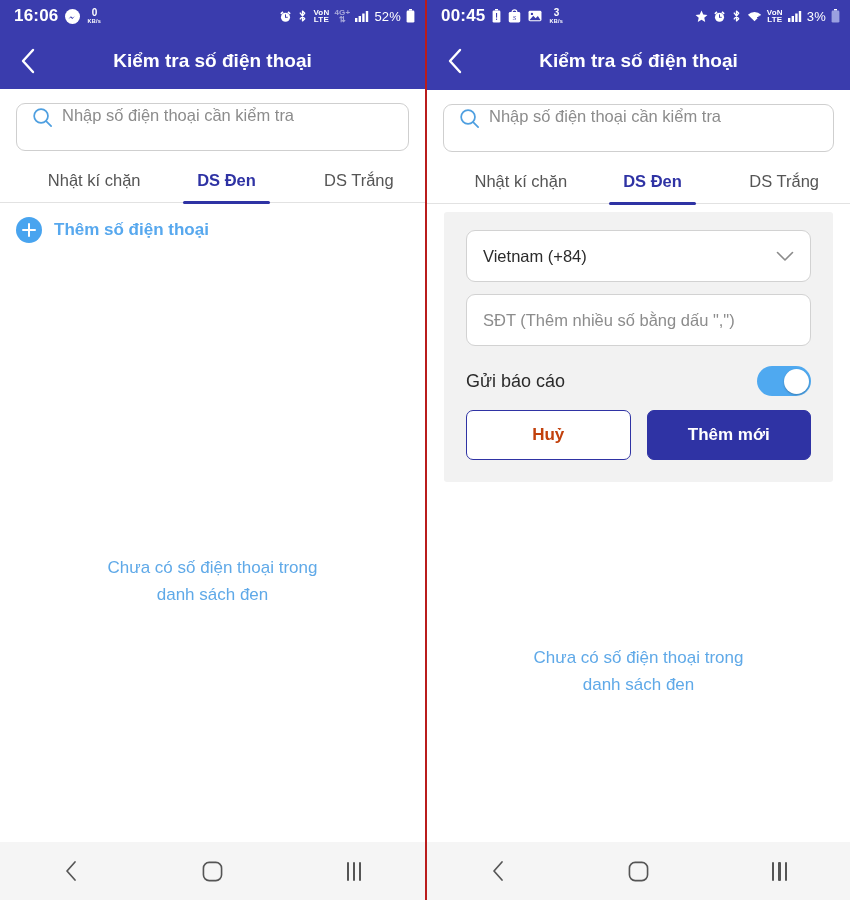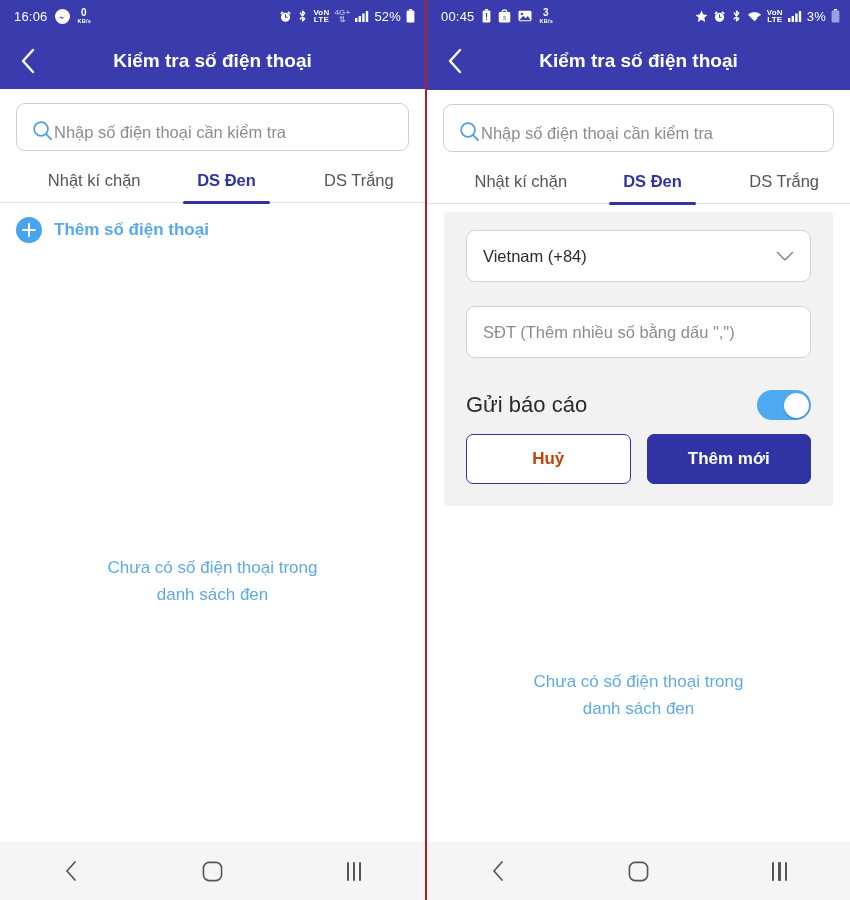--- a/index.html
+++ b/index.html
@@ -32,7 +32,7 @@
   }
   .sb-left { display: flex; align-items: center; gap: 7px; }
   .sb-right { display: flex; align-items: center; gap: 5px; margin-left: auto; }
-  .sb-time { font-size: 13px; font-weight: 400; }
+  .sb-time { font-size: 17px; font-weight: 700; }
   .sb-ico { display: inline-flex; align-items: center; justify-content: center; }
   .sb-ico svg { display: block; }
   .netspeed { display: flex; flex-direction: column; align-items: center; line-height: 1; }

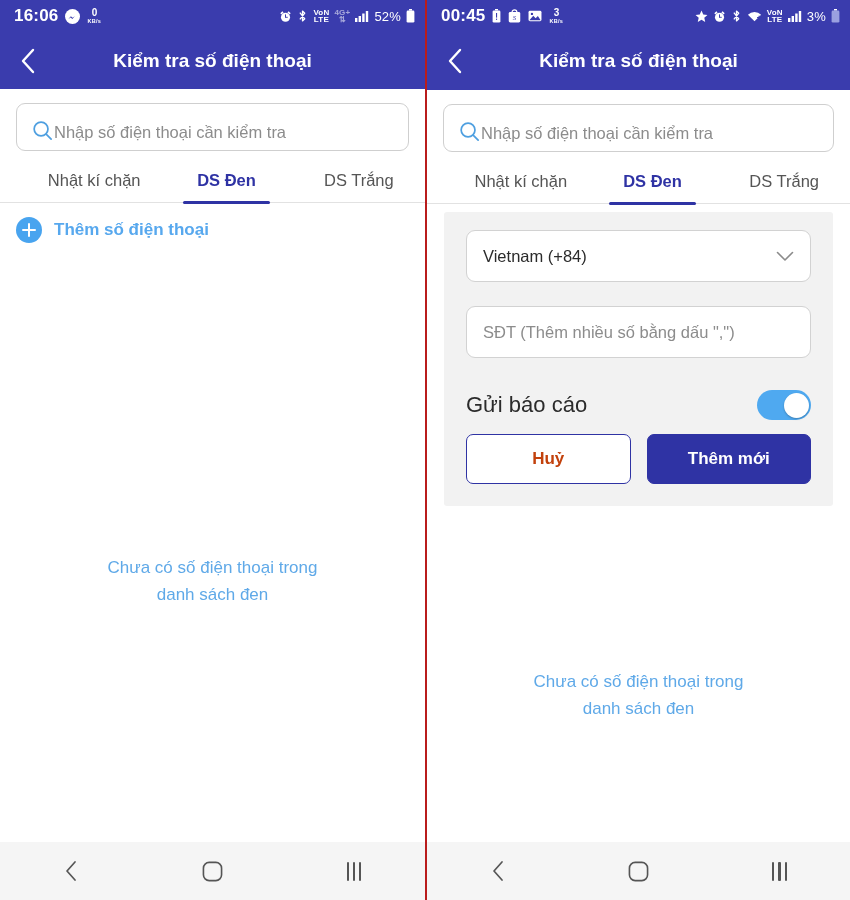--- a/index.html
+++ b/index.html
@@ -70,9 +70,9 @@
     height: 48px;
     border: 1px solid #cfcfcf;
     border-radius: 9px;
-    display: flex; align-items: flex-end;
-    padding: 8px 14px;
-    gap: 0;
+    display: flex; align-items: flex-start;
+    padding: 2px 14px;
+    gap: 8px;
     background: #fff;
   }
   .search-icon svg { display: block; }

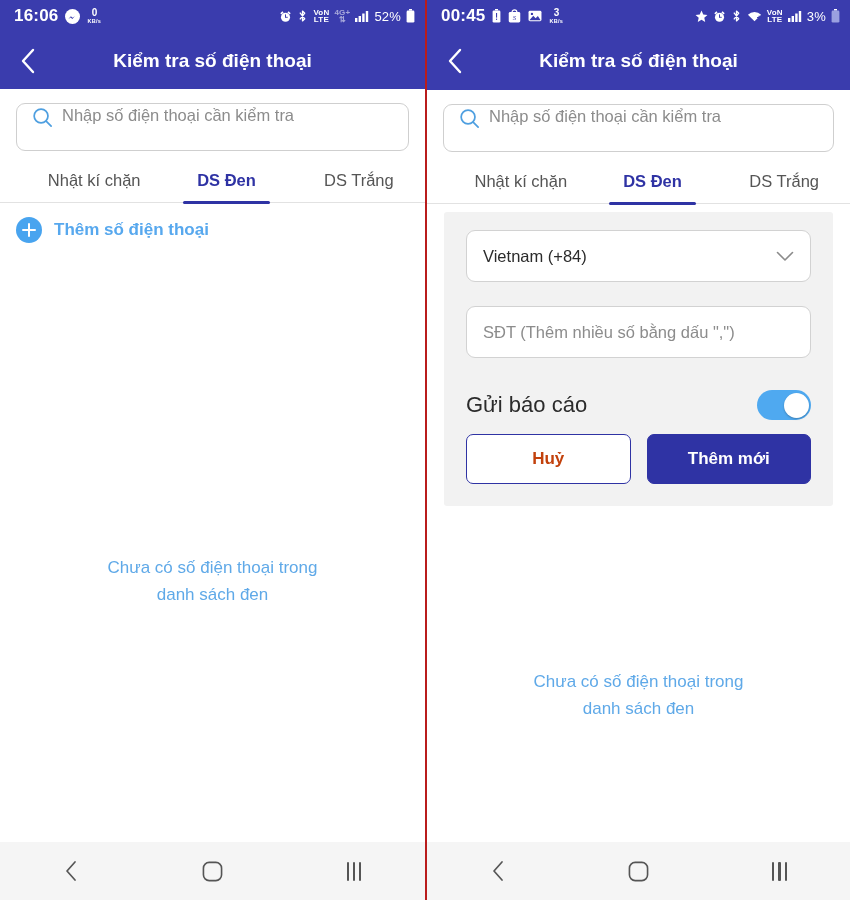--- a/index.html
+++ b/index.html
@@ -151,7 +151,7 @@
     border-radius: 9px;
     display: flex; align-items: center;
     padding: 0 16px;
-    margin-bottom: 24px;
+    margin-bottom: 12px;
   }
   .field .val { font-size: 16.5px; color: #2b2b2b; }
   .field .ph { font-size: 16.5px; color: #8e8e8e; }

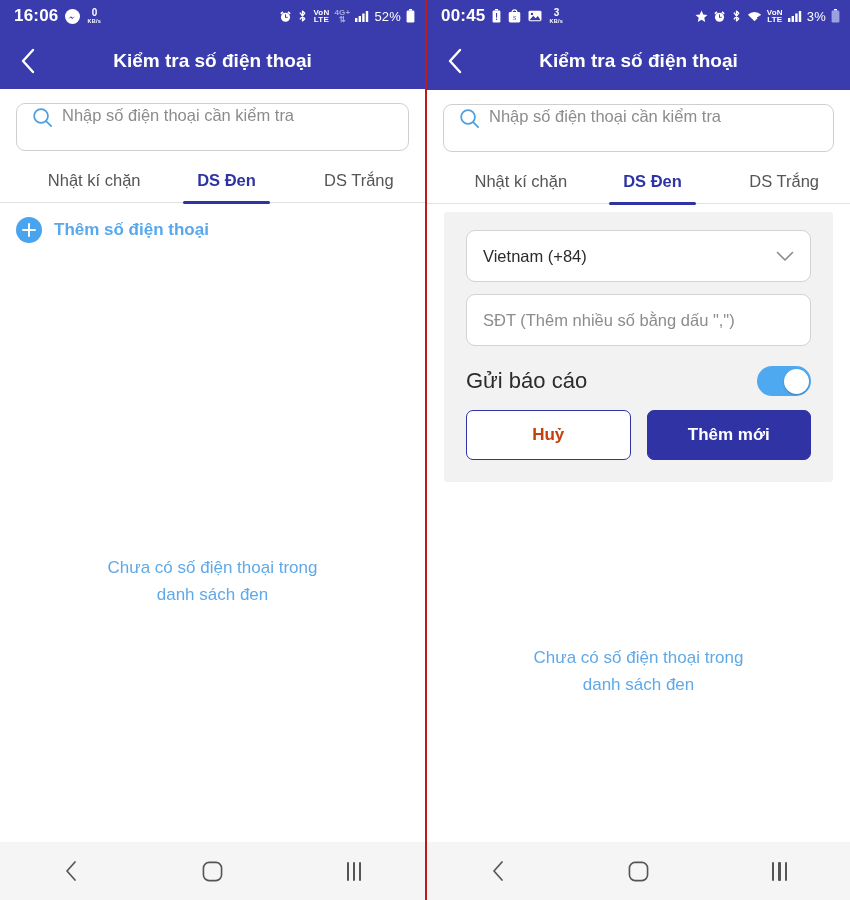--- a/index.html
+++ b/index.html
@@ -162,7 +162,7 @@
     display: flex; align-items: center;
     padding: 8px 0 14px 0;
   }
-  .togglerow .tlabel { font-size: 22px; color: #2b2b2b; }
+  .togglerow .tlabel { font-size: 18px; color: #2b2b2b; }
   .switch {
     margin-left: auto;
     width: 54px; height: 30px;

